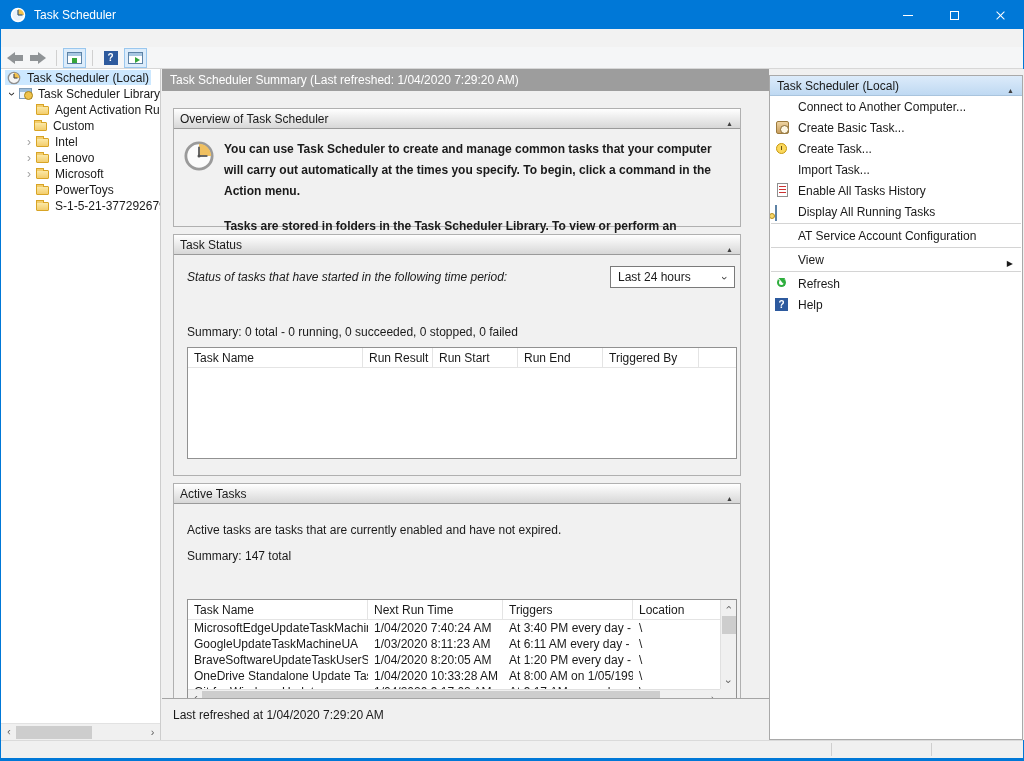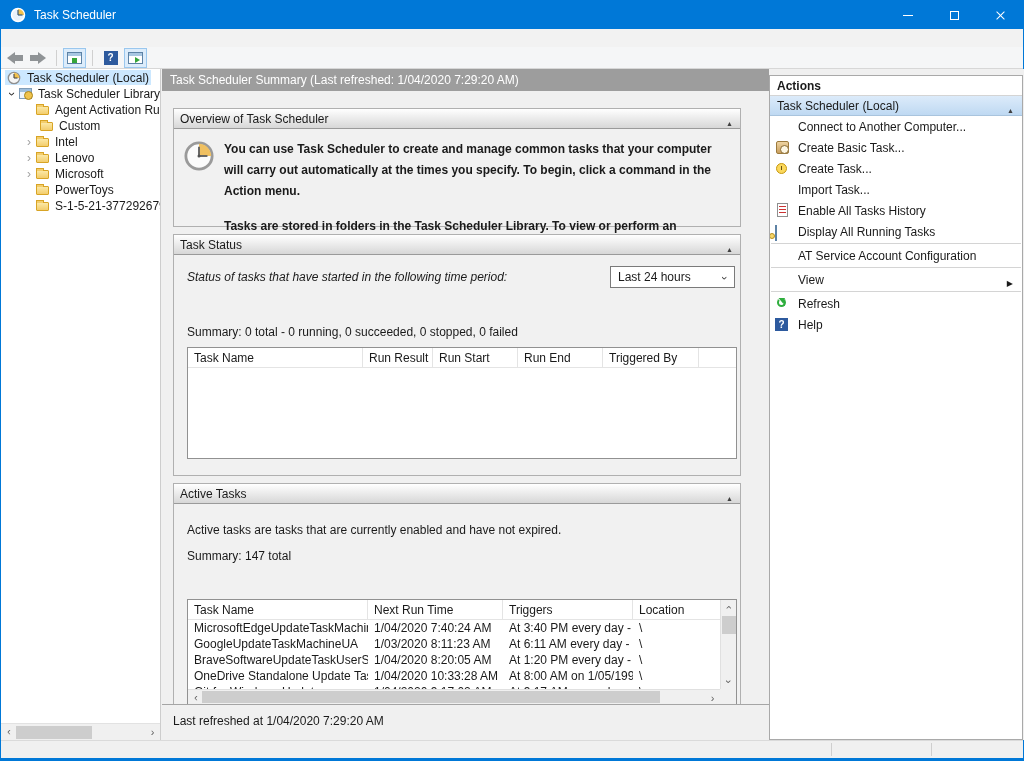--- a/index.html
+++ b/index.html
@@ -82,7 +82,7 @@
   .sarrow.down::before{transform:rotate(90deg);}
 
   
-  .center{position:absolute;left:161px;top:68px;width:723px;bottom:20px;background:#f0f0f0;}
+  .center{position:absolute;left:161px;top:68px;width:723px;bottom:26px;background:#f0f0f0;}
   .center-header{height:22px;background:#9d9d9d;color:#fff;line-height:22px;padding-left:8px;
     white-space:nowrap;overflow:hidden;}
   .center-body{position:absolute;top:22px;left:0;right:0;bottom:34px;overflow:hidden;}

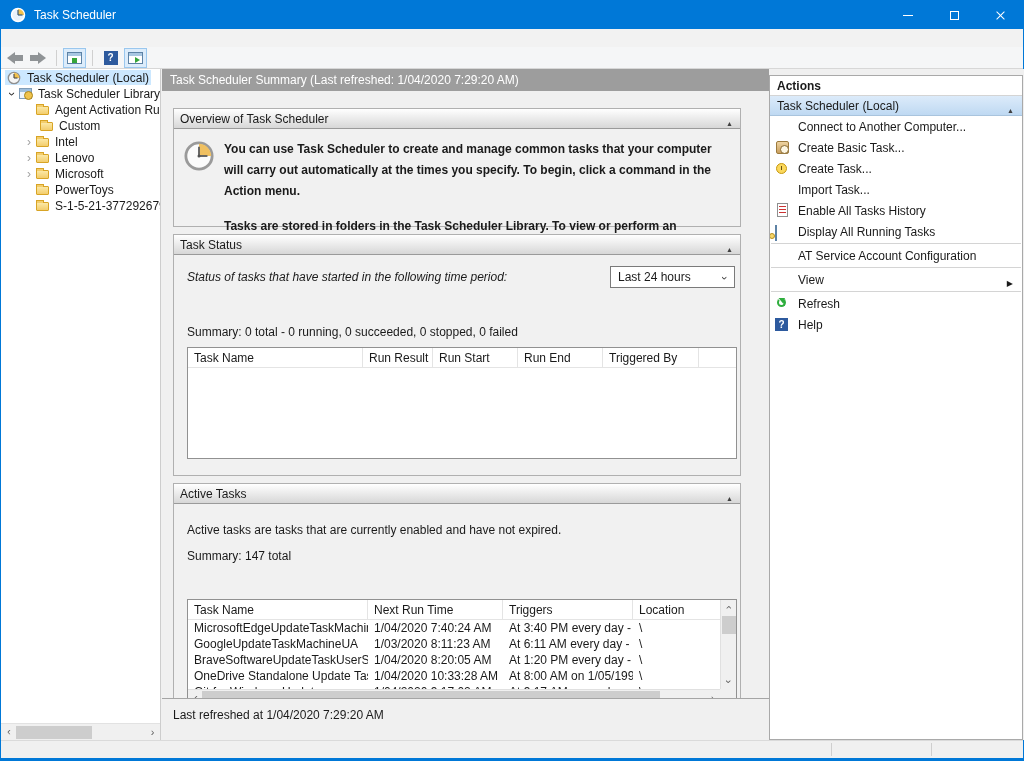--- a/index.html
+++ b/index.html
@@ -439,7 +439,6 @@
 
   <div class="actions-panel">
     <div class="actions-box">
-      <div class="actions-title">Actions</div>
       <div class="actions-group">
         <span>Task Scheduler (Local)</span>
         <span class="collapse"></span>

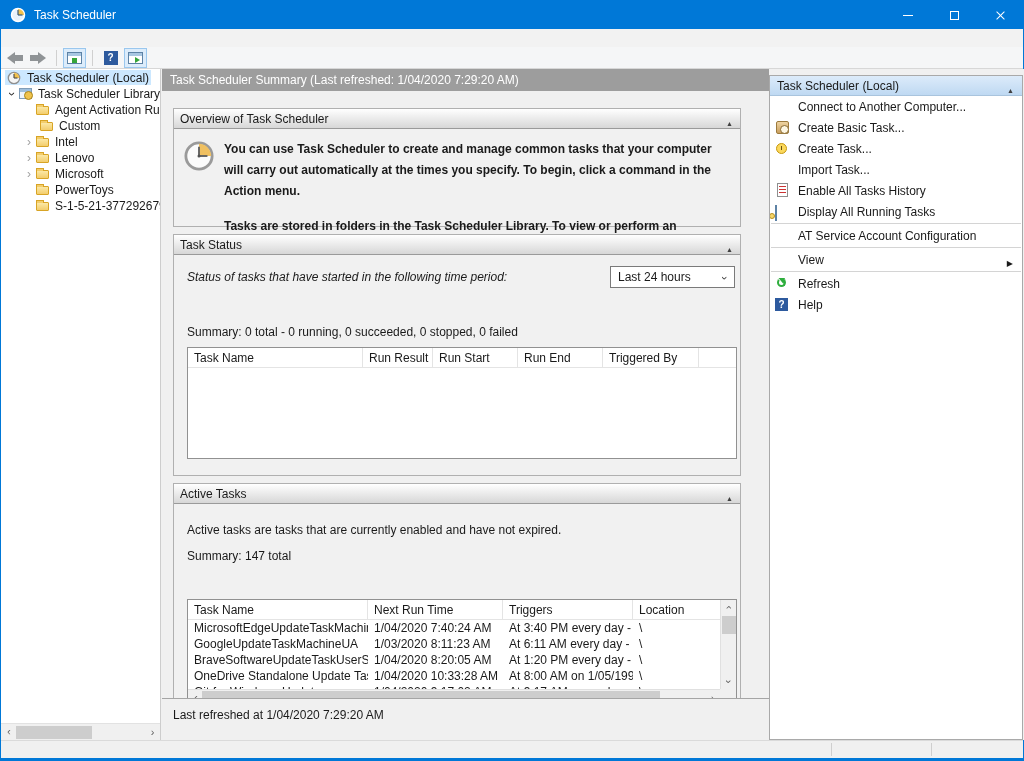--- a/index.html
+++ b/index.html
@@ -266,7 +266,7 @@
         </span>
       <span class="tree-label">Agent Activation Runt</span>
     </div>
-    <div class="tree-row" style="padding-left:26px">
+    <div class="tree-row" style="padding-left:20px">
       <span class="chev none"></span>
       <span class="tree-ico">
           <span class="folder"></span>

